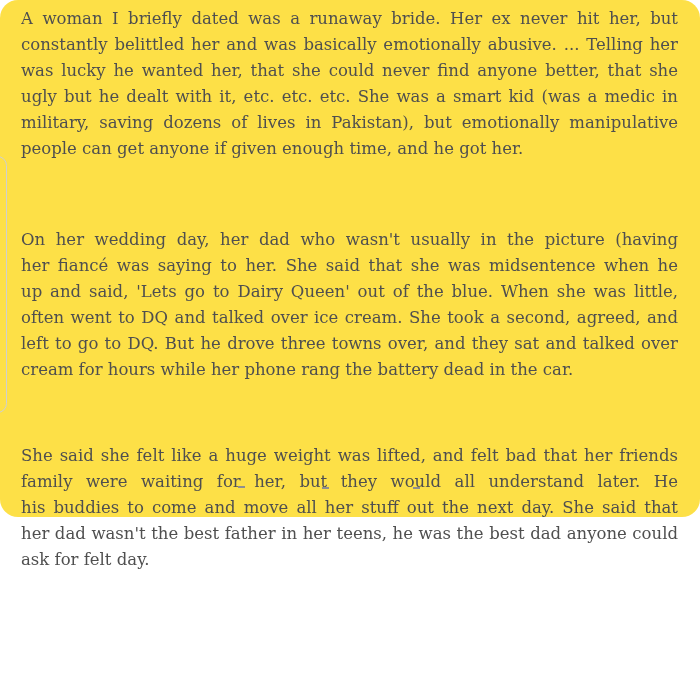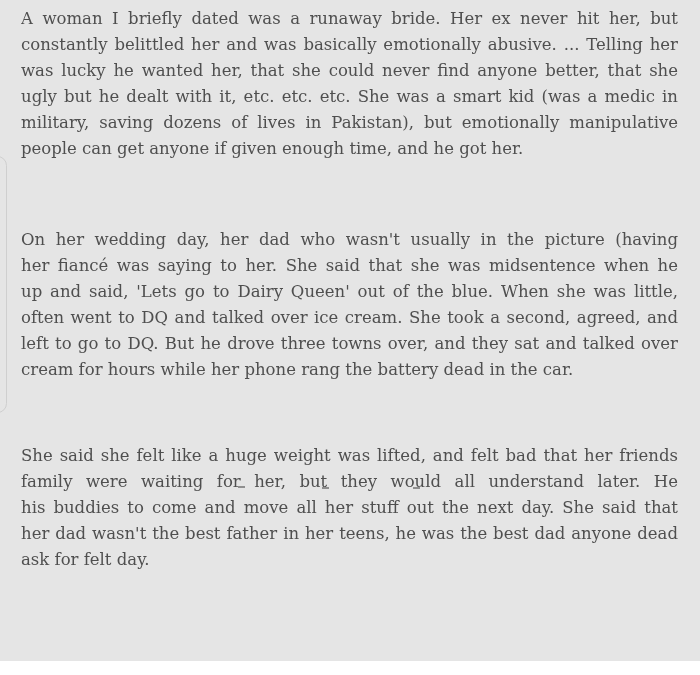--- a/index.html
+++ b/index.html
@@ -15,10 +15,11 @@
   .page {
     position: relative;
     width: 700px;
-    height: 661px;
-    background: #e5e5e5;
+    height: 517px;
+    background: #fde047;
     font-family: "DejaVu Serif", "Liberation Serif", serif;
     color: #4f4f4f;
+    border-radius: 18px;
   }
   .text-col {
     position: absolute;

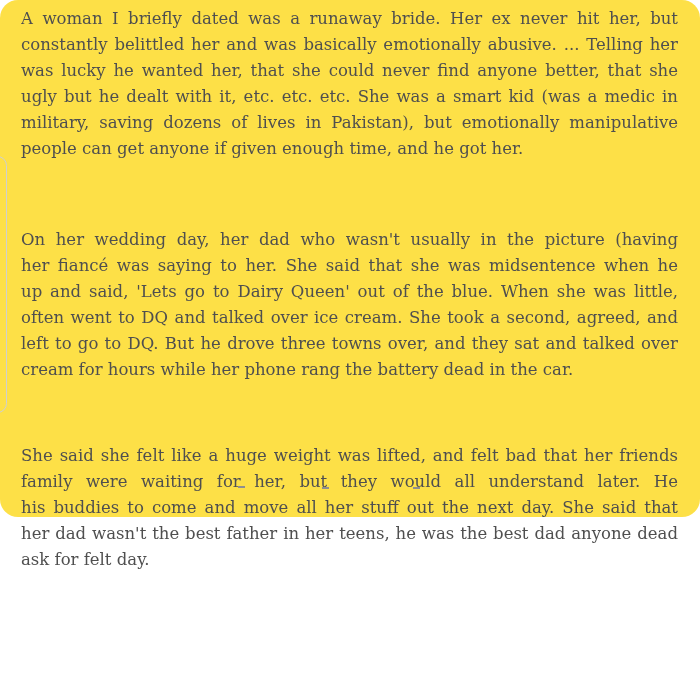--- a/index.html
+++ b/index.html
@@ -100,7 +100,7 @@
       <div class="line">She said she felt like a huge weight was lifted, and felt bad that her friends and</div>
       <div class="line">family were waiting for her, but they would all understand later. He eventually</div>
       <div class="line">his buddies to come and move all her stuff out the next day. She said that while</div>
-      <div class="line">her dad wasn't the best father in her teens, he was the best dad anyone dead</div>
+      <div class="line">her dad wasn't the best father in her teens, he was the best dad anyone could</div>
       <div class="line last">ask for felt day.</div>
     </div>
 

